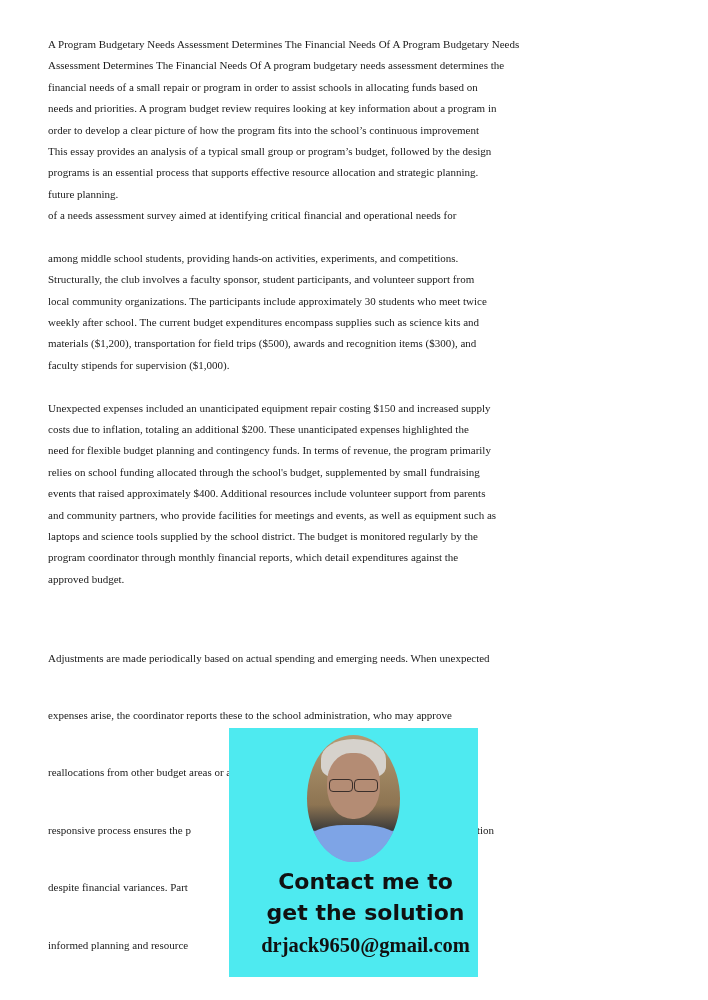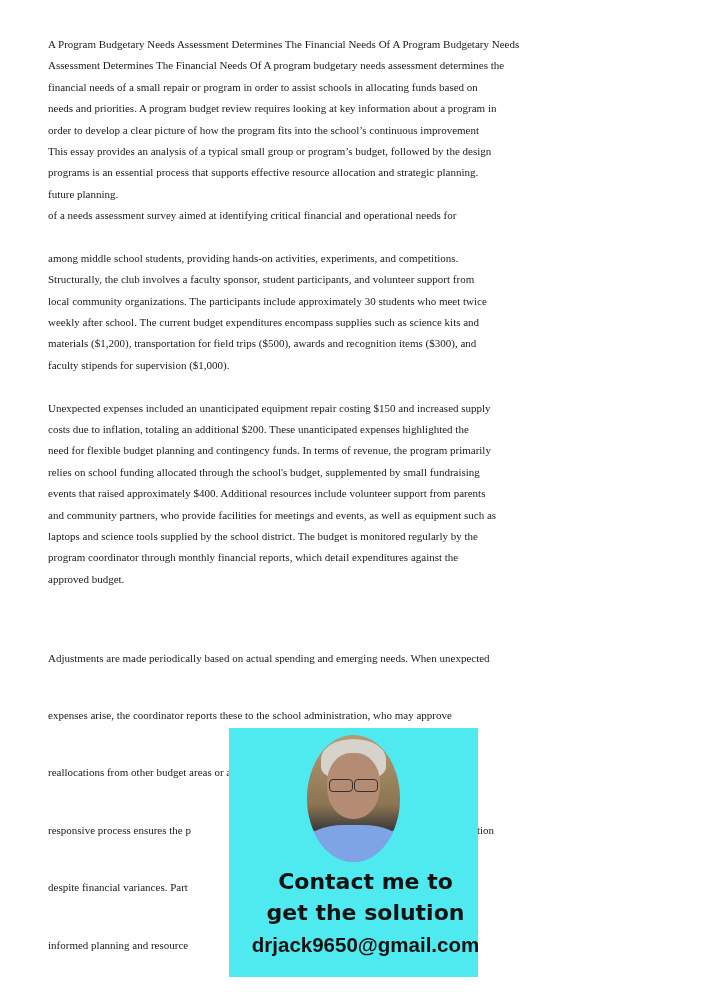--- a/index.html
+++ b/index.html
@@ -110,7 +110,7 @@
     }
     .ad-email {
       top: 204px;
-      font-family: Liberation Sans, sans-serif;
+      font-family: Liberation Serif, serif;
       font-weight: bold;
       font-size: 20.5px;
       line-height: 26px;

